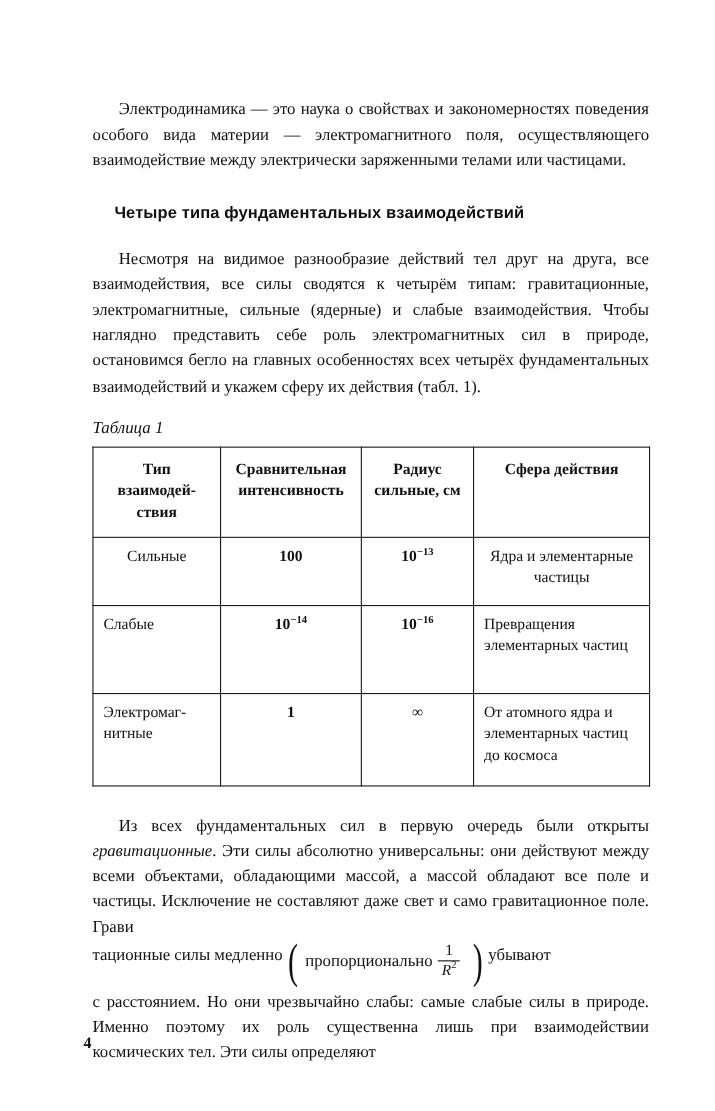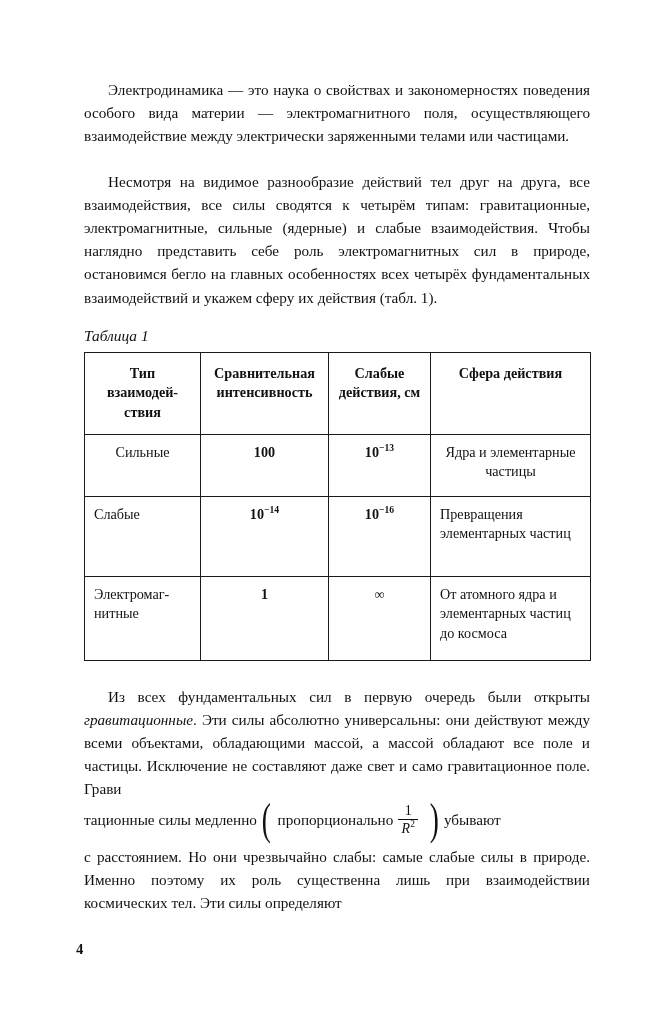--- a/index.html
+++ b/index.html
@@ -20,7 +20,7 @@
   .page {
     position: absolute;
     left: 84px;
-    top: 0;
+    top: 10px;
     width: 506px;
     height: 834px;
   }

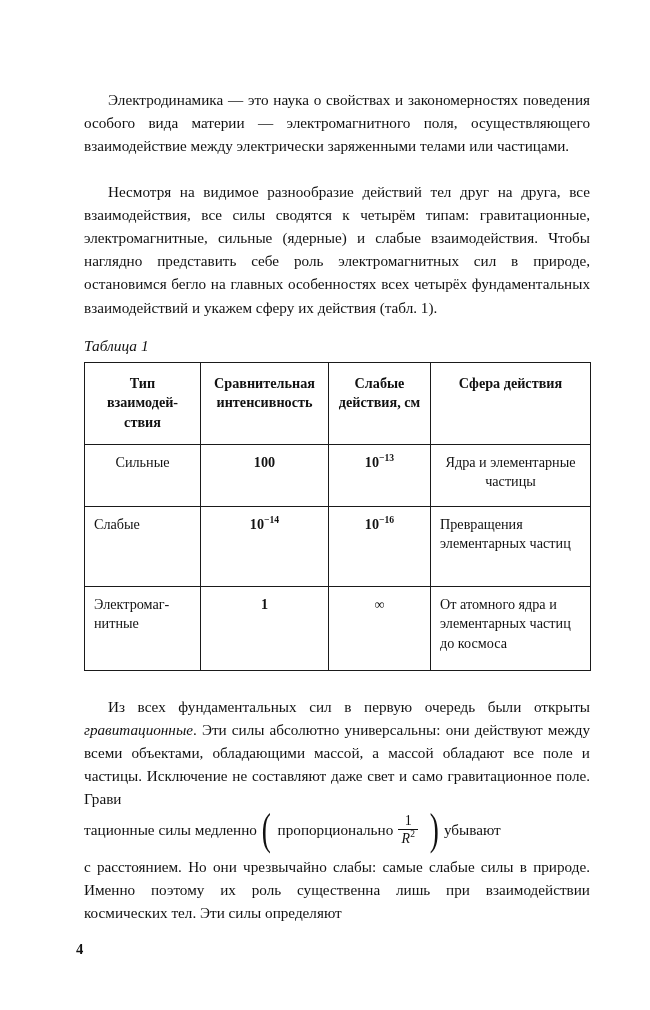--- a/index.html
+++ b/index.html
@@ -181,6 +181,7 @@
 
   <p class="body-text indent intro">Электродинамика — это наука о свойствах и закономер­ностях поведения особого вида материи — электромагнитно­го поля, осуществляющего взаимодействие между электри­чески заряженными телами или частицами.</p>
 
+  <h2 class="section-heading">Четыре типа фундаментальных взаимодействий</h2>
 
   <p class="body-text indent para-two">Несмотря на видимое разнообразие действий тел друг на друга, все взаимодействия, все силы сводятся к четырём ти­пам: гравитационные, электромагнитные, сильные (ядер­ные) и слабые взаимодействия. Чтобы наглядно представить себе роль электромагнитных сил в природе, остановимся бег­ло на главных особенностях всех четырёх фундаментальных взаимодействий и укажем сферу их действия (табл. 1).</p>
 

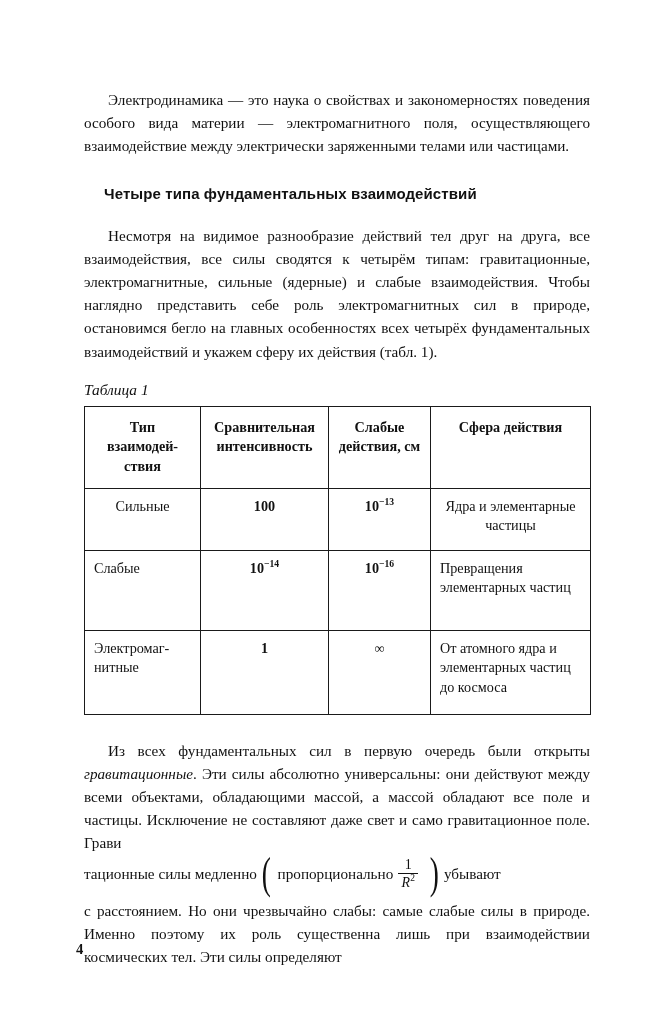--- a/index.html
+++ b/index.html
@@ -198,7 +198,7 @@
       <tr>
         <th>Тип взаимодей­ствия</th>
         <th>Сравнитель­ная интенсив­ность</th>
-        <th>Слабые действия, см</th>
+        <th>Радиус сильные, см</th>
         <th>Сфера действия</th>
       </tr>
     </thead>

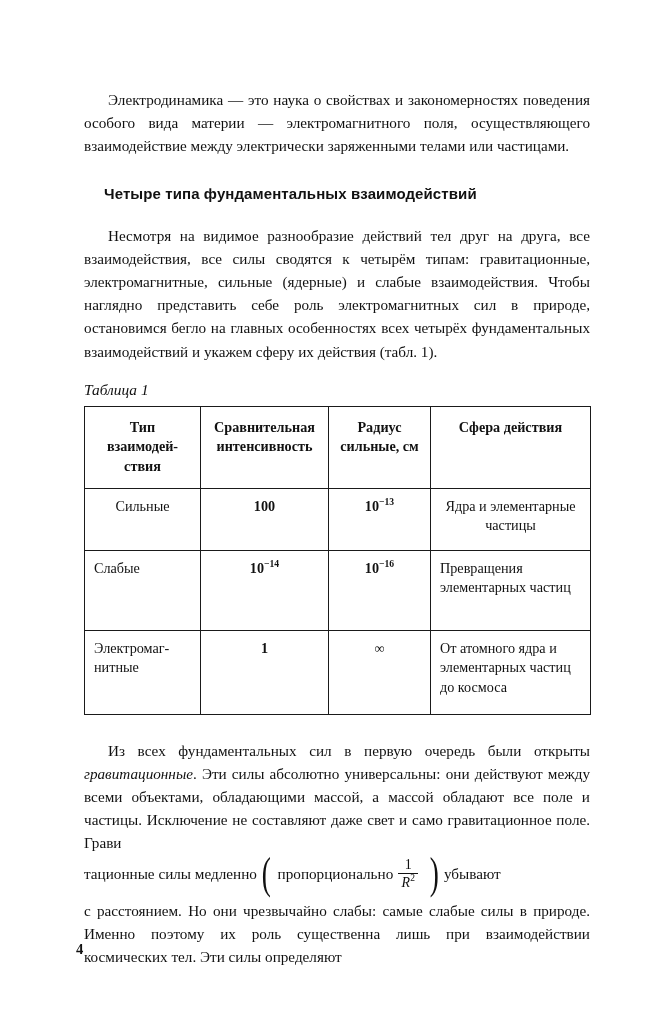--- a/index.html
+++ b/index.html
@@ -115,7 +115,6 @@
   
   .formula-line {
     display: flex;
-    align-items: center;
     font-size: 15.2px;
     line-height: 23.2px;
     margin-top: 2px;

